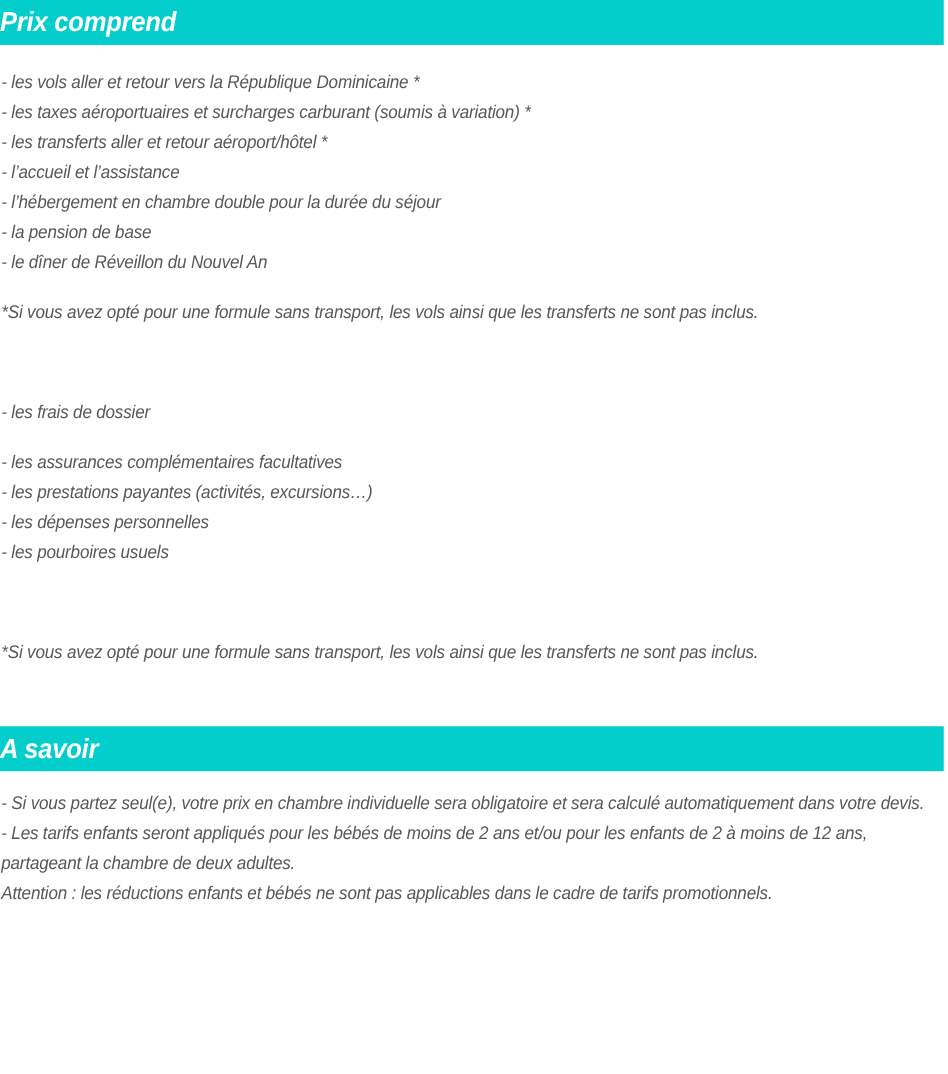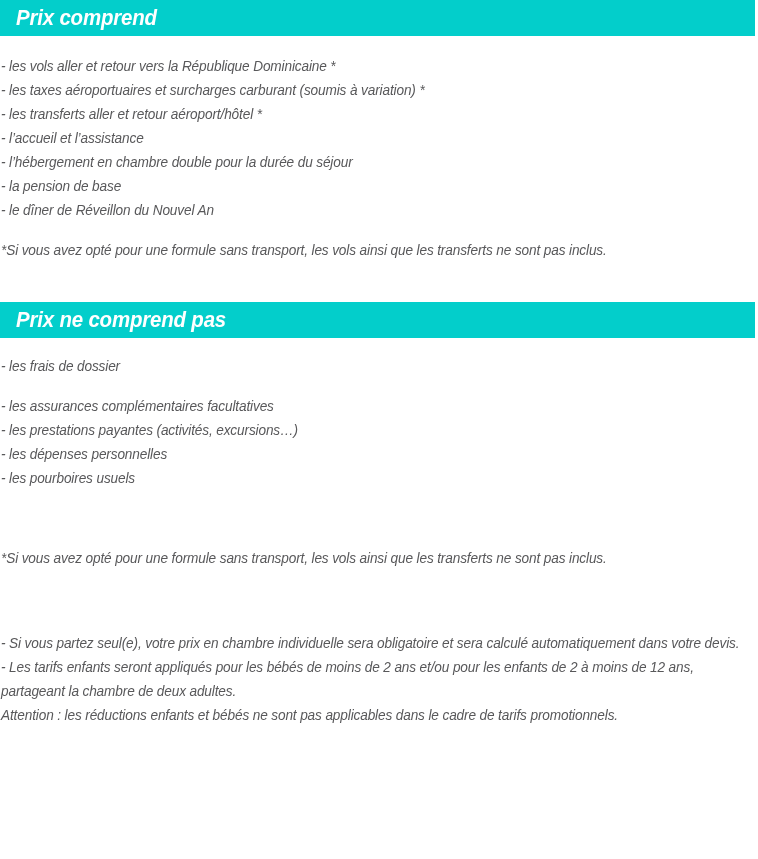--- a/index.html
+++ b/index.html
@@ -27,7 +27,6 @@
     display: flex;
     align-items: center;
     box-sizing: border-box;
-    padding-left: 16px;
     width: 755px;
   }
   .section-header .section-title {

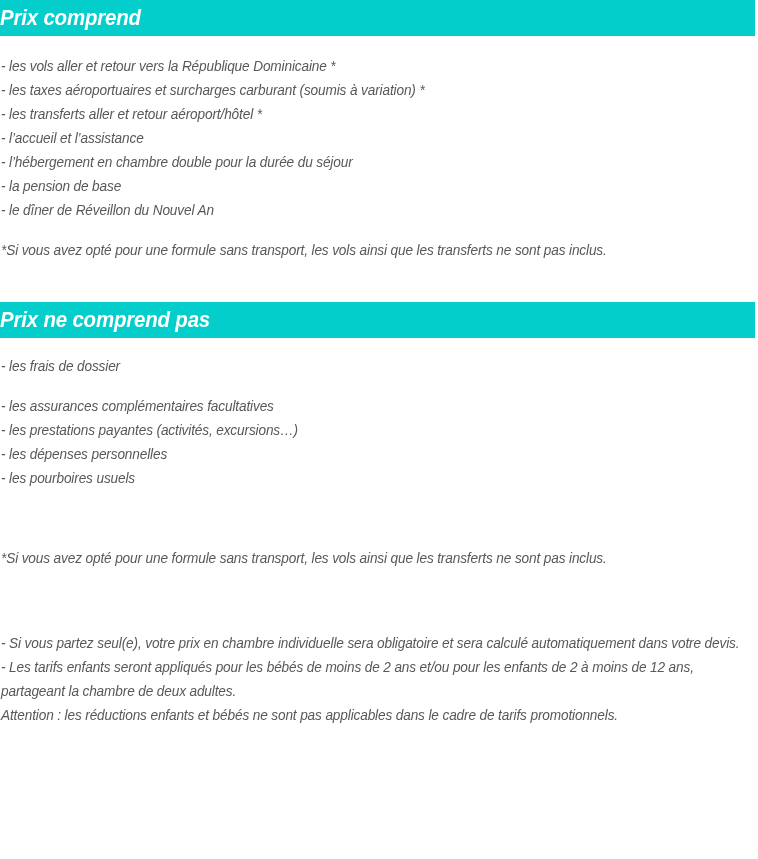--- a/index.html
+++ b/index.html
@@ -93,9 +93,6 @@
 
   <div class="spacer-40"></div>
 
-  <div class="section-header">
-    <span class="section-title">Prix ne comprend pas</span>
-  </div>
 
   <div class="section-body">
     <div class="spacer-16"></div>

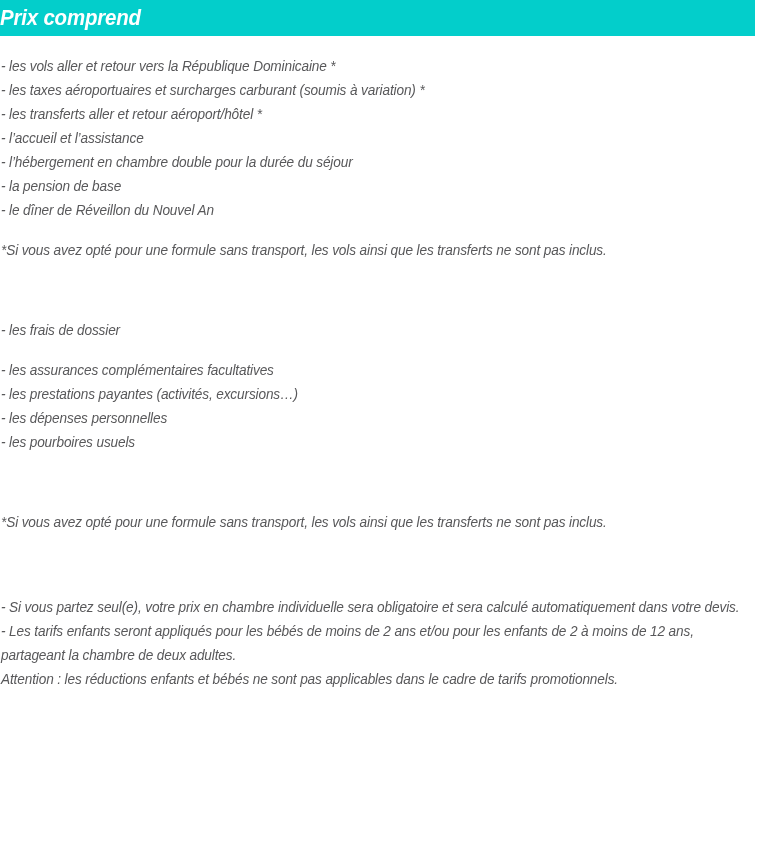--- a/index.html
+++ b/index.html
@@ -108,6 +108,9 @@
 
   <div class="spacer-47"></div>
 
+  <div class="section-header">
+    <span class="section-title">A savoir</span>
+  </div>
 
   <div class="section-body">
     <div class="spacer-14"></div>

